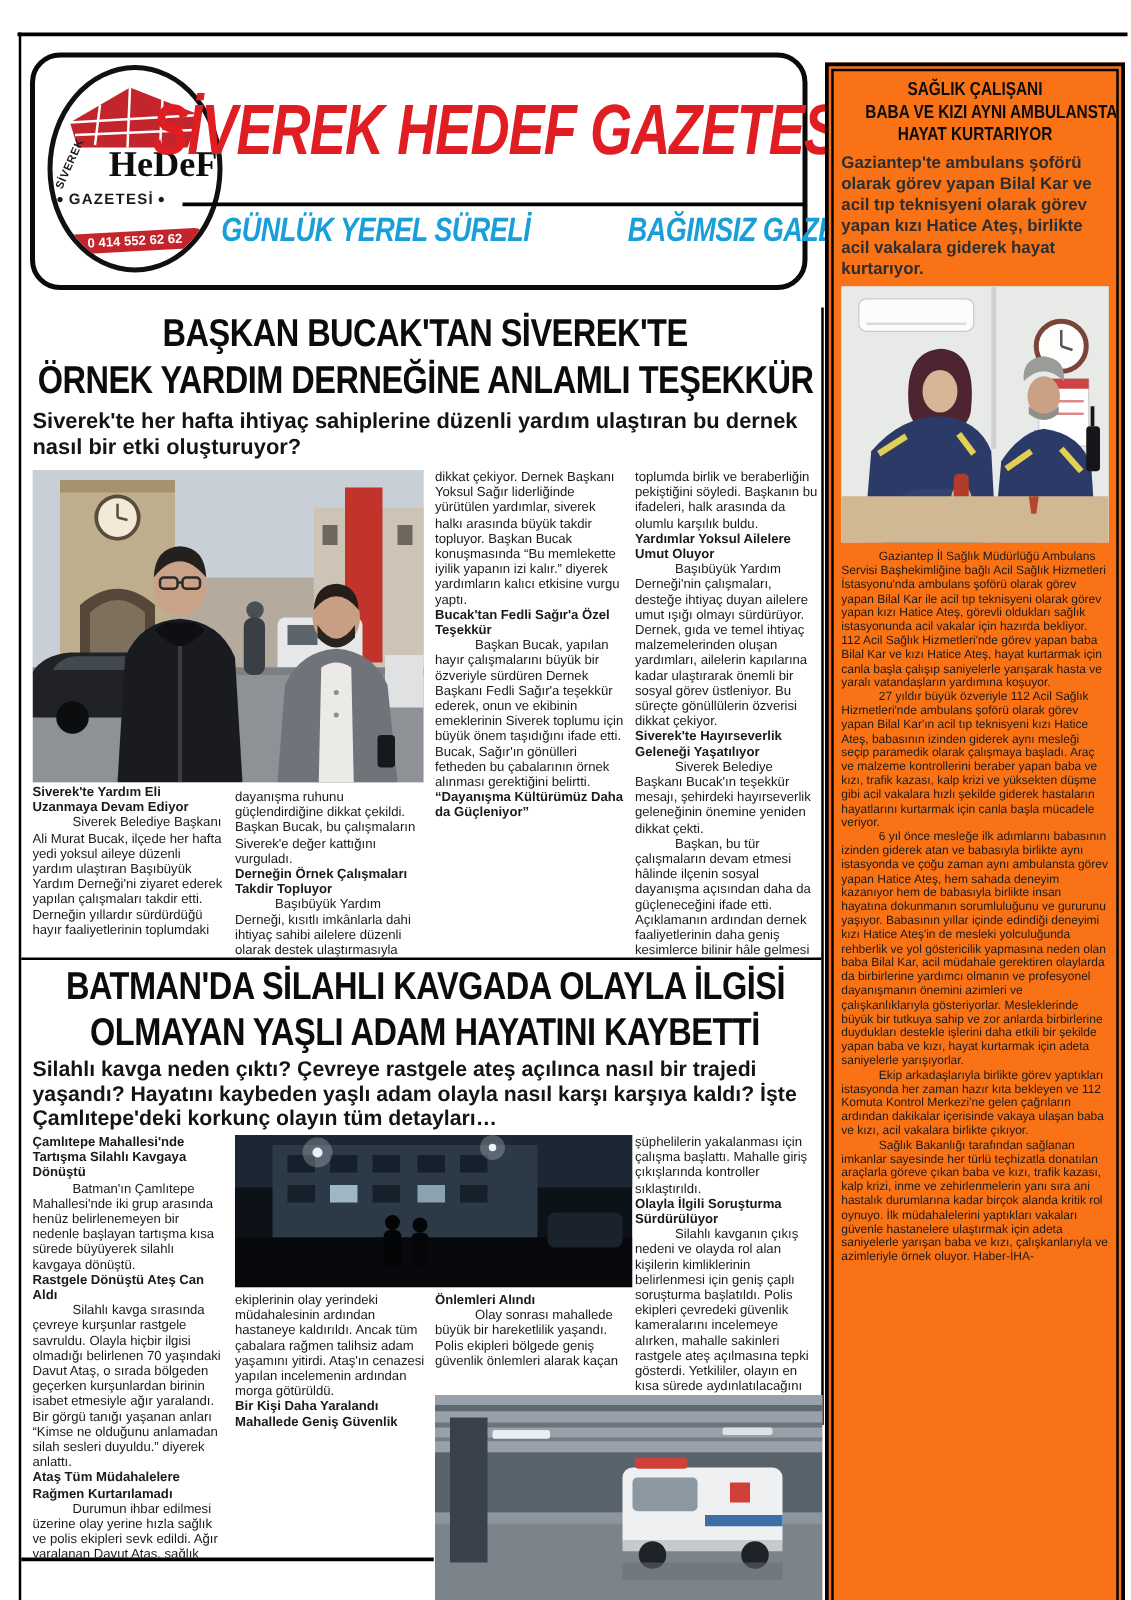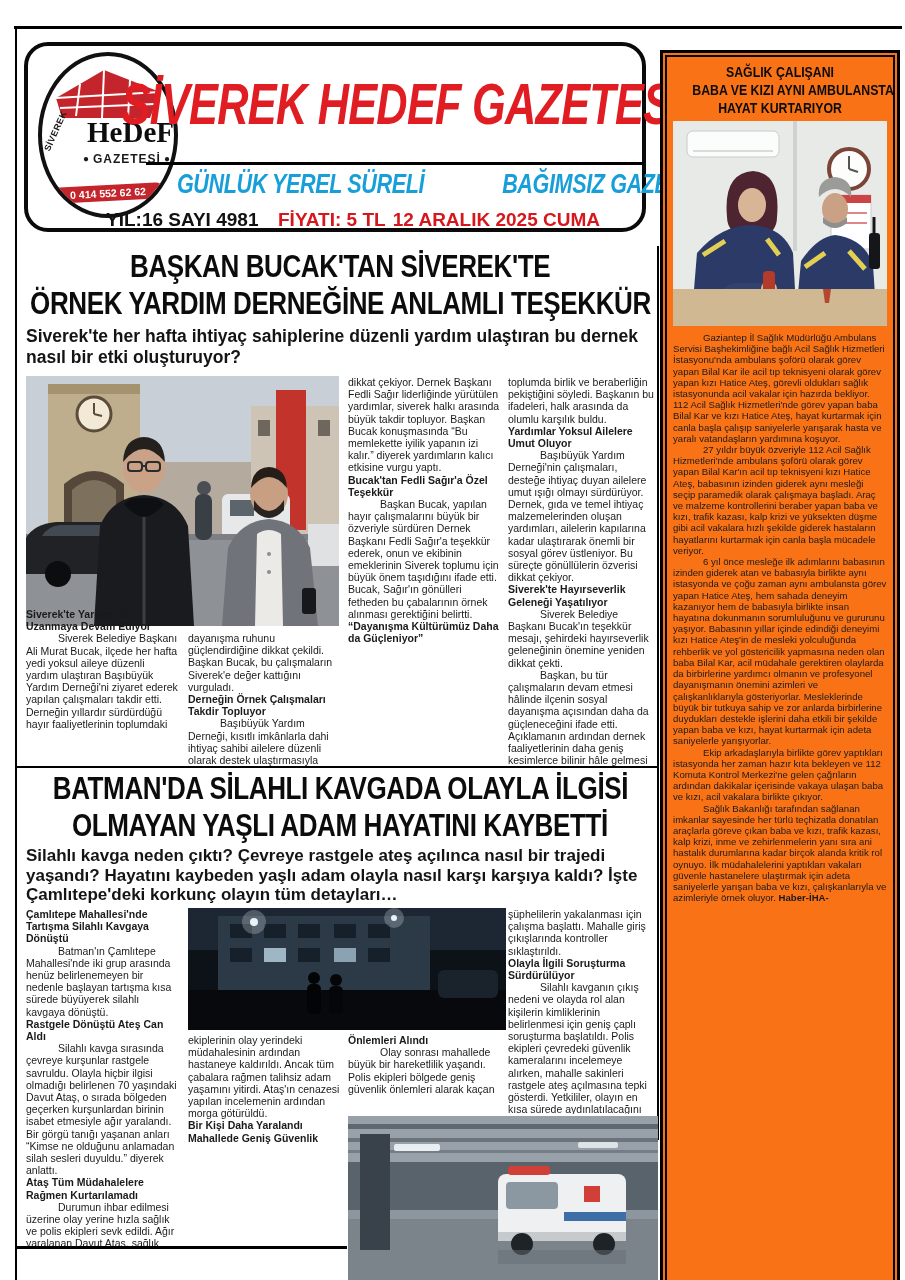--- a/index.html
+++ b/index.html
@@ -294,6 +294,7 @@
         <div>BABA VE KIZI AYNI AMBULANSTA</div>
         <div>HAYAT KURTARIYOR</div>
       </h2>
+      <p class="sb-lead">Gaziantep'te ambulans şoförü olarak görev yapan Bilal Kar ve acil tıp teknisyeni olarak görev yapan kızı Hatice Ateş, birlikte acil vakalara giderek hayat kurtarıyor.</p>
 
       <div class="photo photo-b">
         <svg viewBox="0 0 214 205" preserveAspectRatio="none">

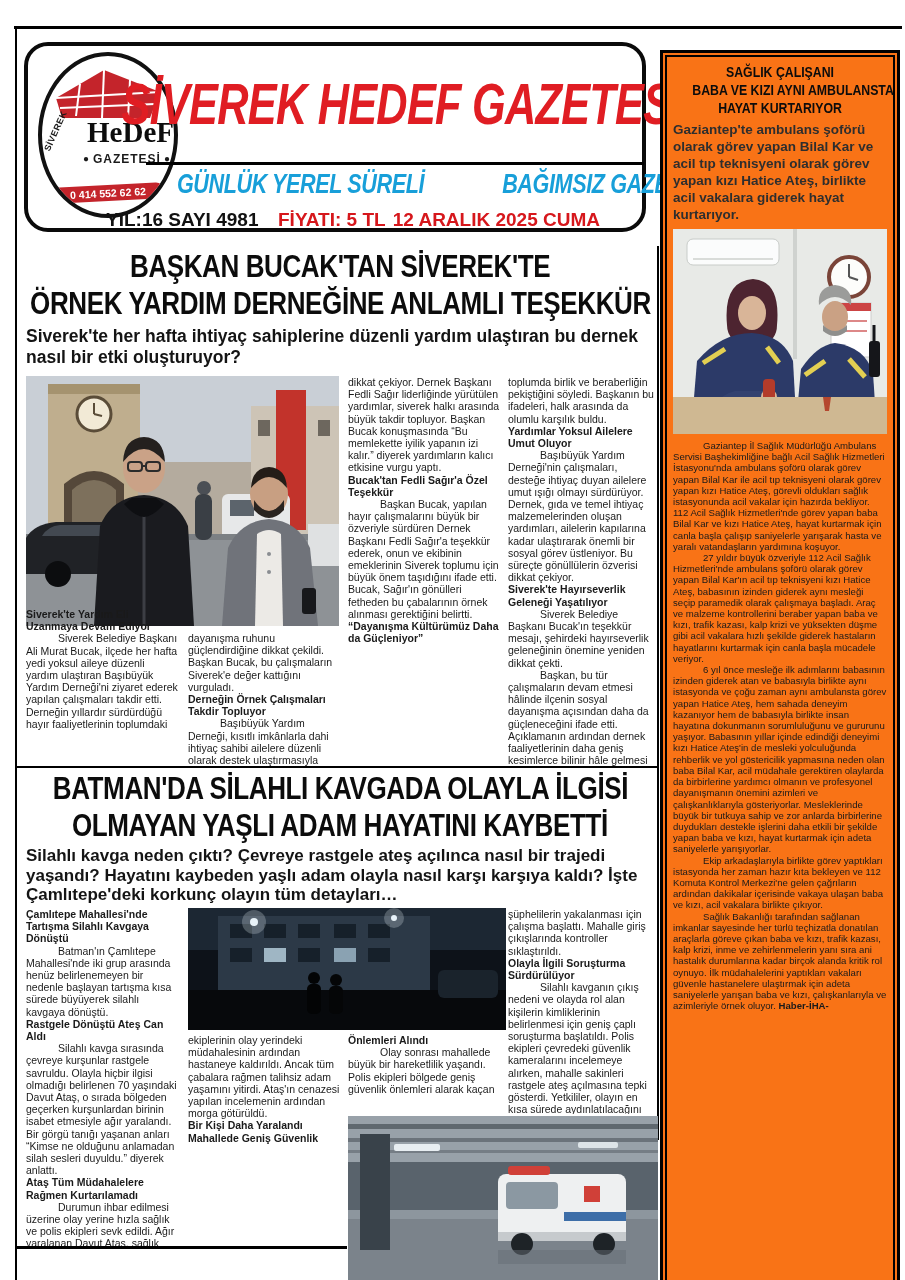--- a/index.html
+++ b/index.html
@@ -22,7 +22,7 @@
                 font-size:9px;font-weight:700;letter-spacing:.5px}
   .logo-hedef{position:absolute;top:60px;width:100%;text-align:right;
               font-family:"Liberation Serif",serif;font-weight:700;font-size:29px;color:#0d0d0d}
-  .logo-gaz{position:absolute;top:96px;width:100%;text-align:right;font-weight:900;font-size:12px;letter-spacing:1px}
+  .logo-gaz{position:absolute;top:96px;width:100%;text-align:left;font-weight:900;font-size:12px;letter-spacing:1px}
   .logo-gaz::before,.logo-gaz::after{content:"●";font-size:10px;margin:0 3px;position:relative;top:-1px}
   .logo-phone{position:absolute;left:10px;right:10px;bottom:13px;background:#c4242b;color:#fff;
               border-radius:9px;text-align:center;font-size:10.5px;font-weight:700;padding:2px 0;transform:rotate(-3deg)}

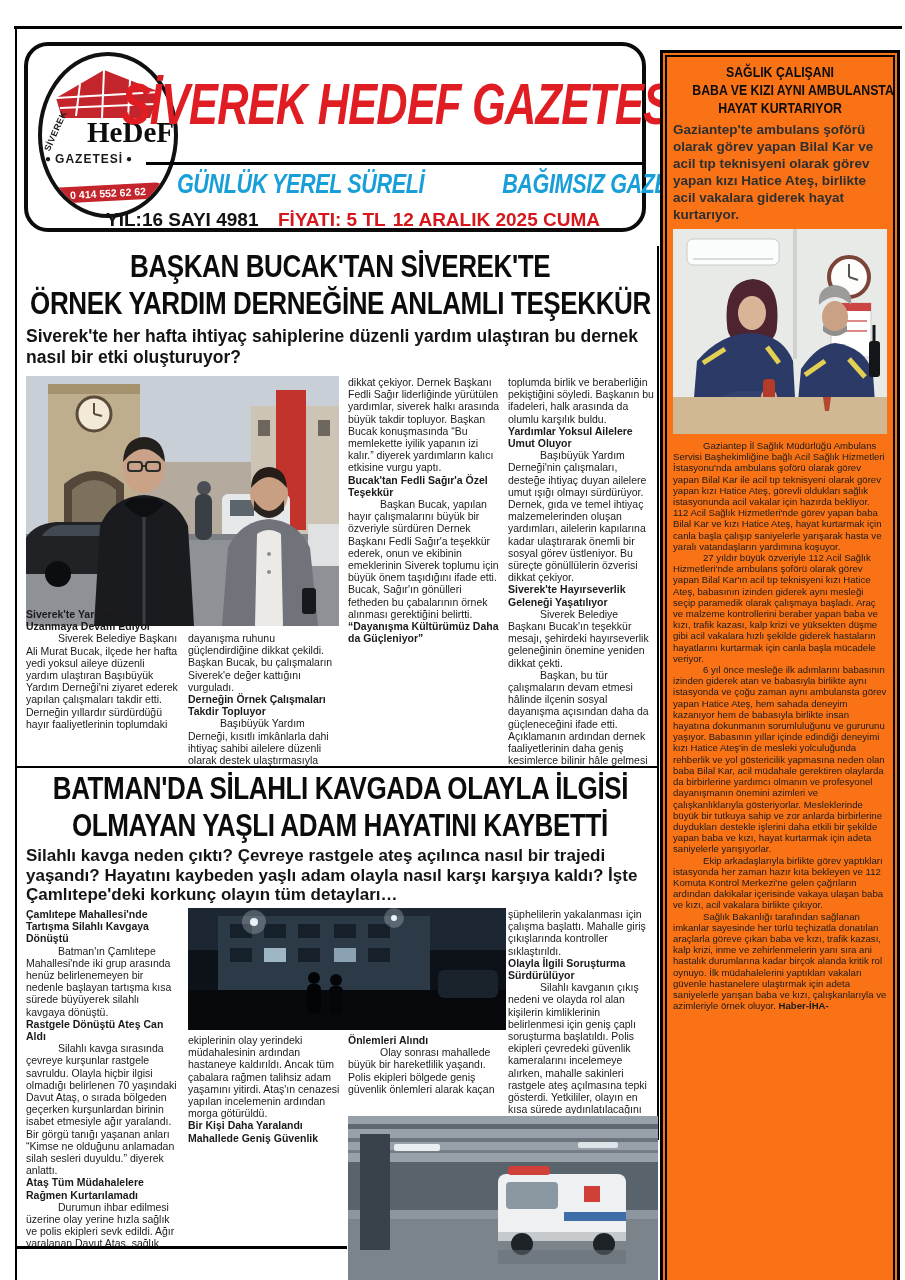--- a/index.html
+++ b/index.html
@@ -116,11 +116,6 @@
     <div class="mast-sub">
       <span>GÜNLÜK YEREL SÜRELİ</span>
       <span>BAĞIMSIZ GAZETE</span>
-    </div>
-    <div class="mast-info">
-      <span class="mi-issue">YIL:16  SAYI 4981</span>
-      <span class="mi-price">FİYATI: 5 TL</span>
-      <span class="mi-date">12 ARALIK 2025 CUMA</span>
     </div>
   </header>
 

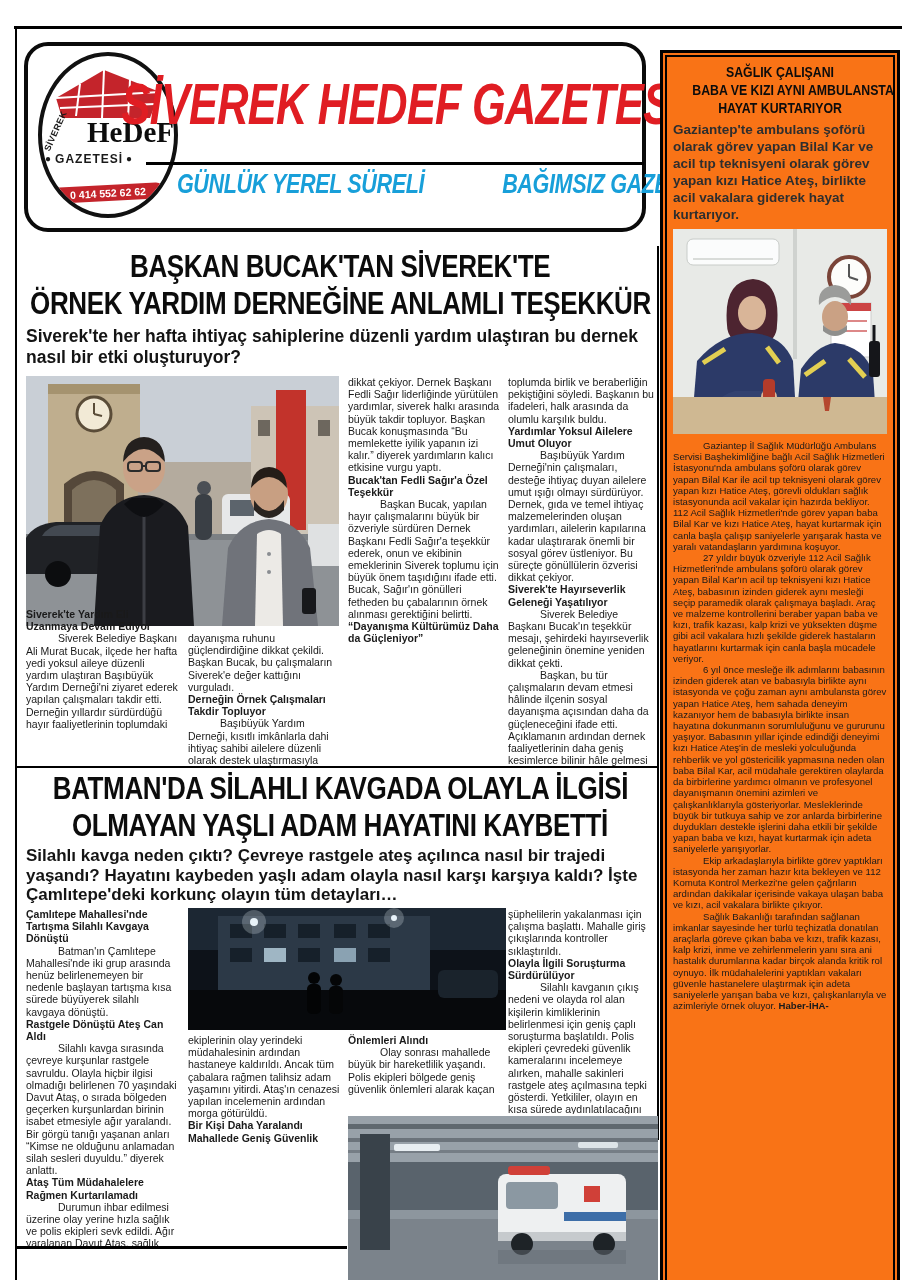--- a/index.html
+++ b/index.html
@@ -181,7 +181,7 @@
         <p class="bp">Başıbüyük Yardım Derneği, kısıtlı imkânlarla dahi ihtiyaç sahibi ailelere düzenli olarak destek ulaştırmasıyla</p>
       </div>
     <div class="col a1c3">
-        <p class="bp noind">dikkat çekiyor. Dernek Başkanı Fedli Sağır liderliğinde yürütülen yardımlar, siverek halkı arasında büyük takdir topluyor. Başkan Bucak konuşmasında “Bu memlekette iyilik yapanın izi kalır.” diyerek yardımların kalıcı etkisine vurgu yaptı.</p>
+        <p class="bp noind">dikkat çekiyor. Dernek Başkanı Yoksul Sağır liderliğinde yürütülen yardımlar, siverek halkı arasında büyük takdir topluyor. Başkan Bucak konuşmasında “Bu memlekette iyilik yapanın izi kalır.” diyerek yardımların kalıcı etkisine vurgu yaptı.</p>
         <div class="subhd">Bucak'tan Fedli Sağır'a Özel Teşekkür</div>
         <p class="bp">Başkan Bucak, yapılan hayır çalışmalarını büyük bir özveriyle sürdüren Dernek Başkanı Fedli Sağır'a teşekkür ederek, onun ve ekibinin emeklerinin Siverek toplumu için büyük önem taşıdığını ifade etti. Bucak, Sağır'ın gönülleri fetheden bu çabalarının örnek alınması gerektiğini belirtti.</p>
         <div class="subhd">“Dayanışma Kültürümüz Daha da Güçleniyor”</div>

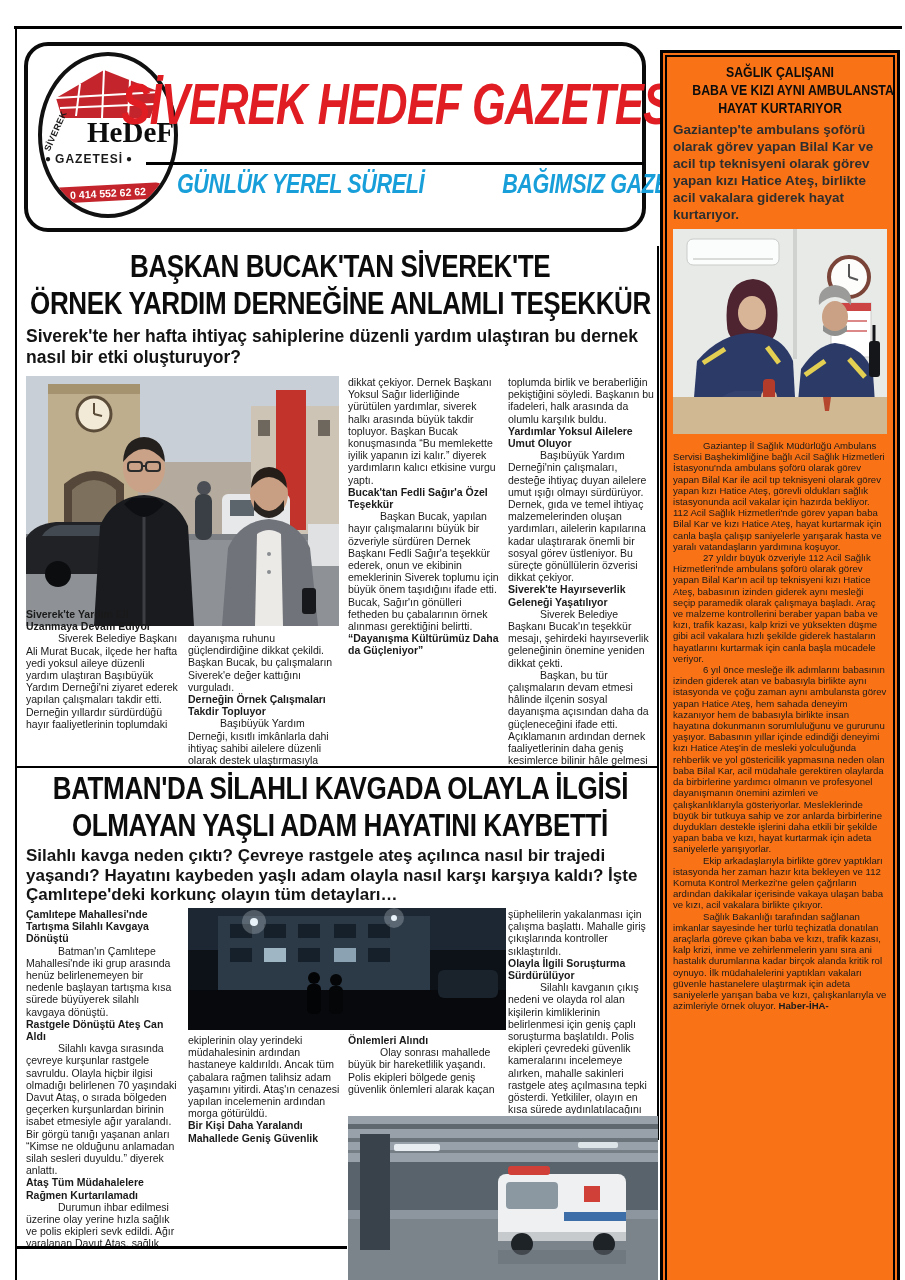--- a/index.html
+++ b/index.html
@@ -56,7 +56,7 @@
   .col .bp.noind{text-indent:0}
   .col .subhd{font-weight:700}
   .byline{font-weight:700}
-  .a1c1{left:26px;top:608px;width:153px;height:134px}
+  .a1c1{left:26px;top:628px;width:153px;height:134px}
   .a1c2{left:188px;top:632px;width:153px;height:134px}
   .a1c3{left:348px;top:376px;width:153px;height:390px}
   .a1c4{left:508px;top:376px;width:148px;height:390px}

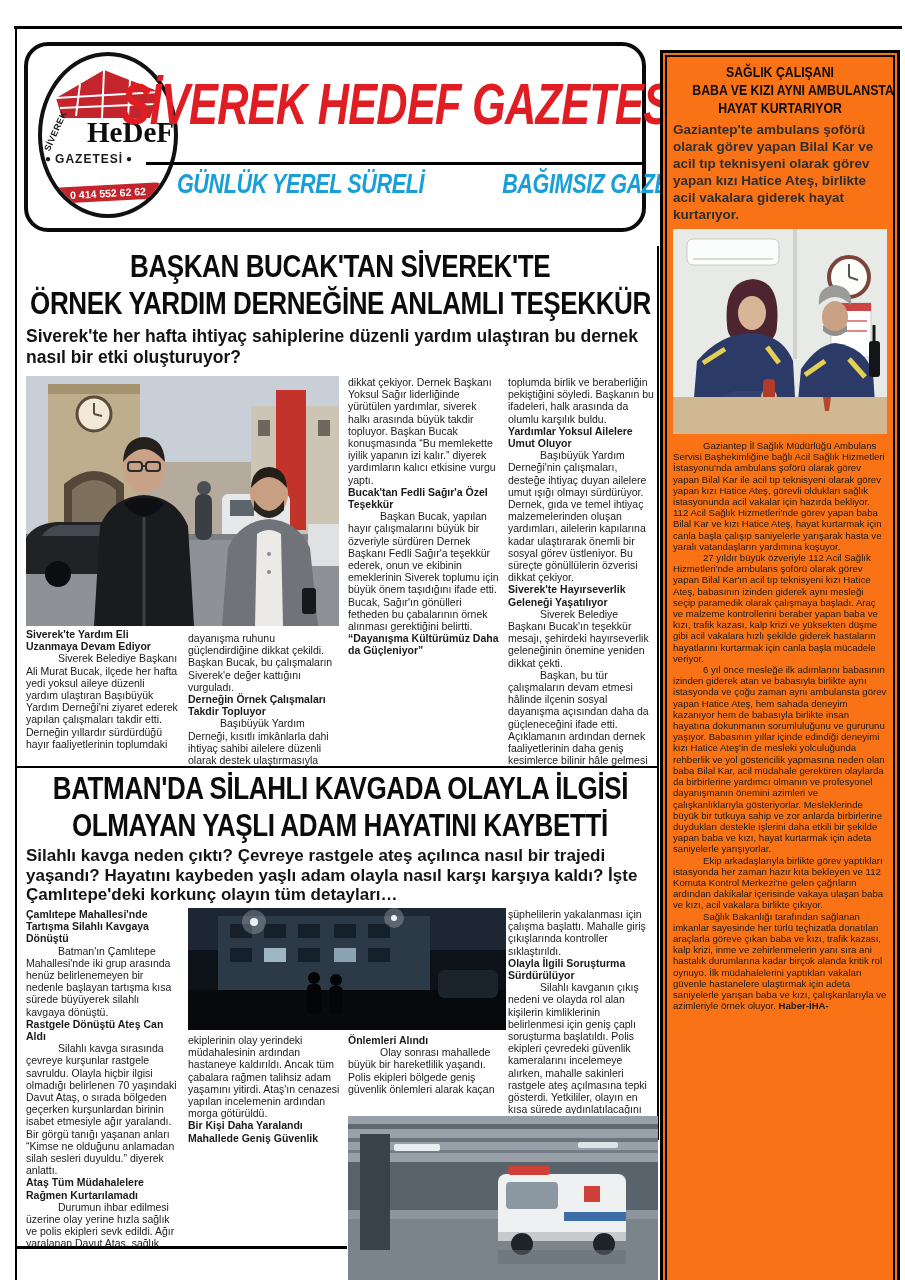--- a/index.html
+++ b/index.html
@@ -55,7 +55,7 @@
   .col .bp{margin:0;text-indent:32px}
   .col .bp.noind{text-indent:0}
   .col .subhd{font-weight:700}
-  .byline{font-weight:700}
+  .byline{font-weight:400}
   .a1c1{left:26px;top:628px;width:153px;height:134px}
   .a1c2{left:188px;top:632px;width:153px;height:134px}
   .a1c3{left:348px;top:376px;width:153px;height:390px}

